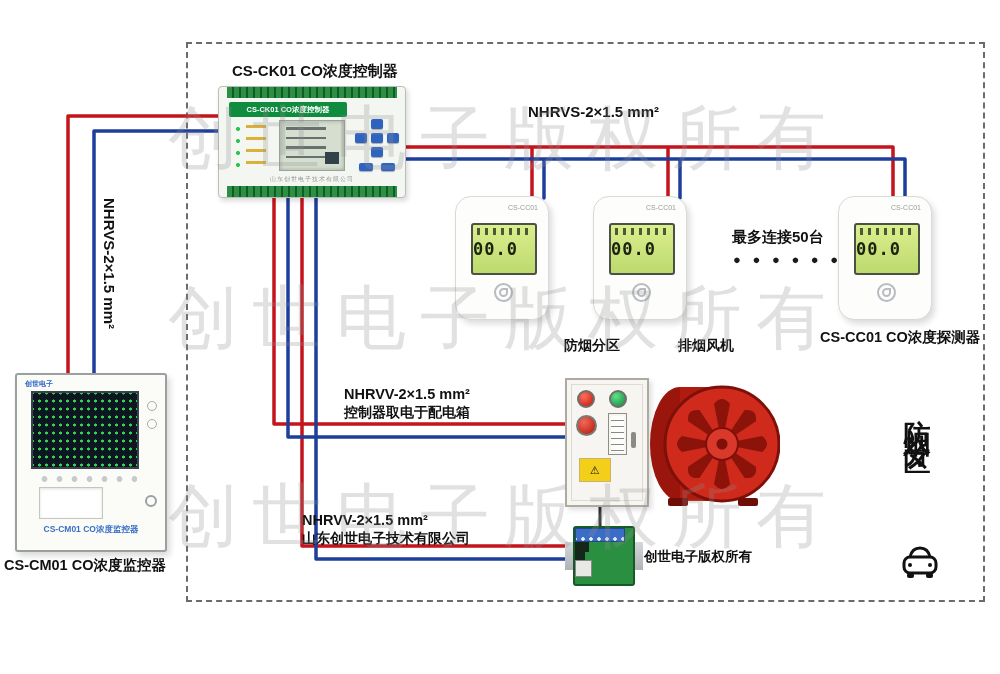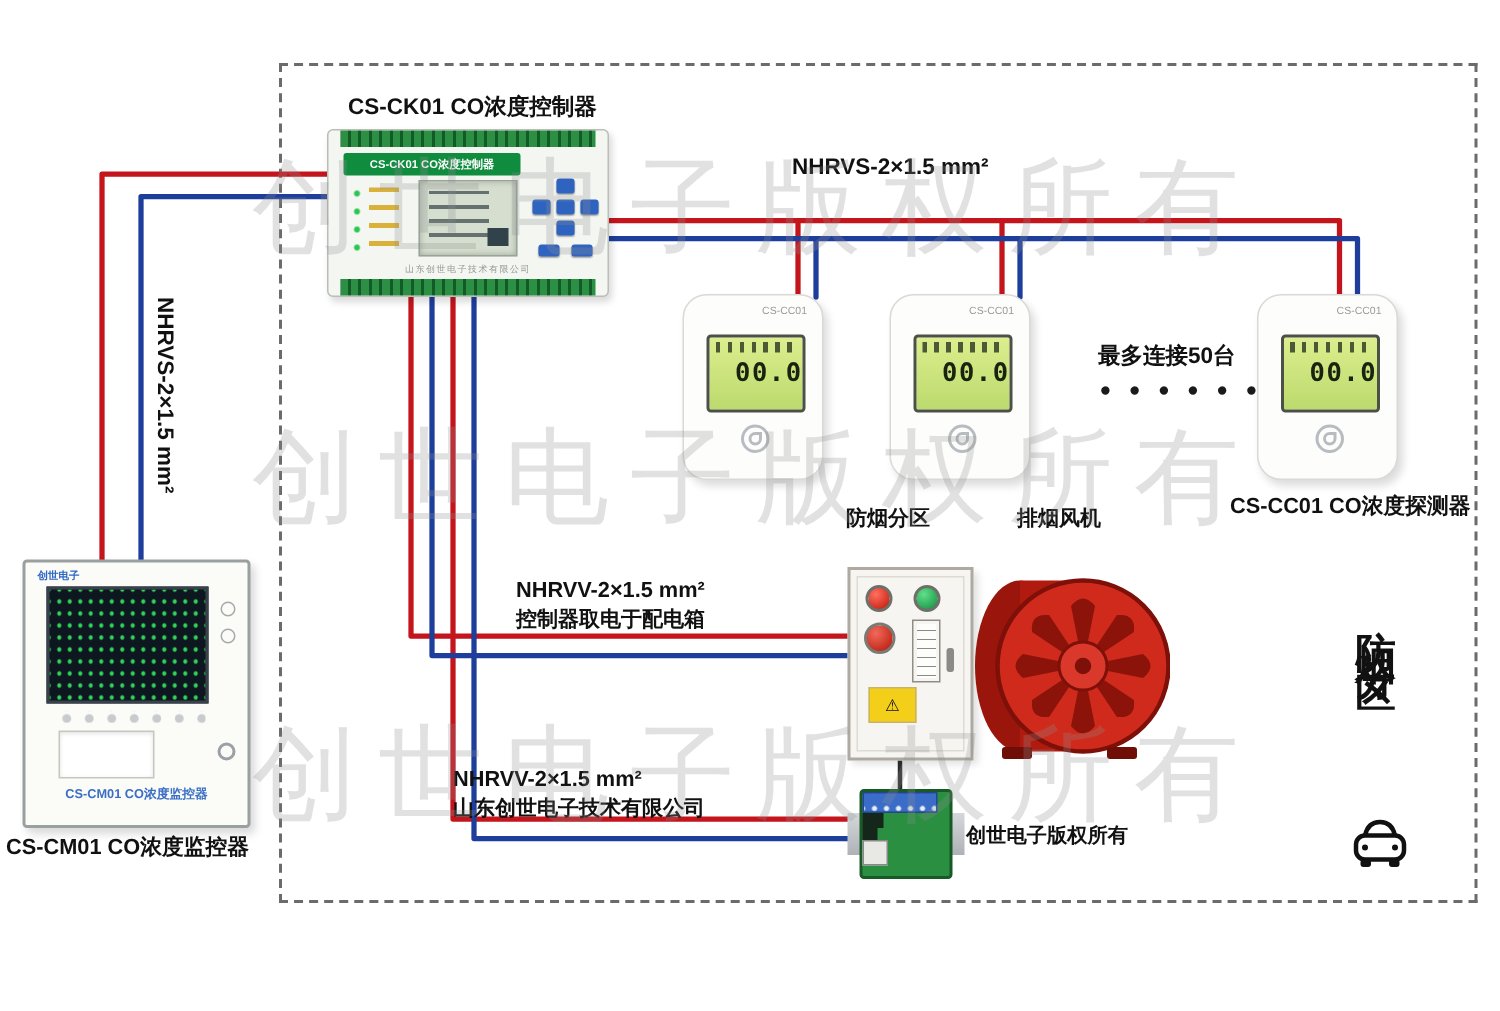--- a/index.html
+++ b/index.html
@@ -66,7 +66,7 @@
            border:2px solid #4c5146;border-radius:3px;}
   .det-lcd-top{position:absolute;left:4px;top:3px;right:4px;height:7px;
            background:repeating-linear-gradient(90deg,rgba(30,40,25,.75) 0 3px,transparent 3px 8px);}
-  .det-lcd-read{position:absolute;left:0;right:0;top:14px;text-align:right;font-size:17px;font-weight:700;
+  .det-lcd-read{position:absolute;left:0;right:0;top:14px;text-align:left;font-size:17px;font-weight:700;
            color:#19230f;font-family:"DejaVu Sans Mono","Liberation Mono",monospace;letter-spacing:1px;}
   .det-logo{left:38px;top:86px;width:15px;height:15px;border:2px solid #b7bcc0;border-radius:50%;}
   .det-logo::after{content:"";position:absolute;left:3px;top:3px;width:5px;height:5px;border:2px solid #b7bcc0;

